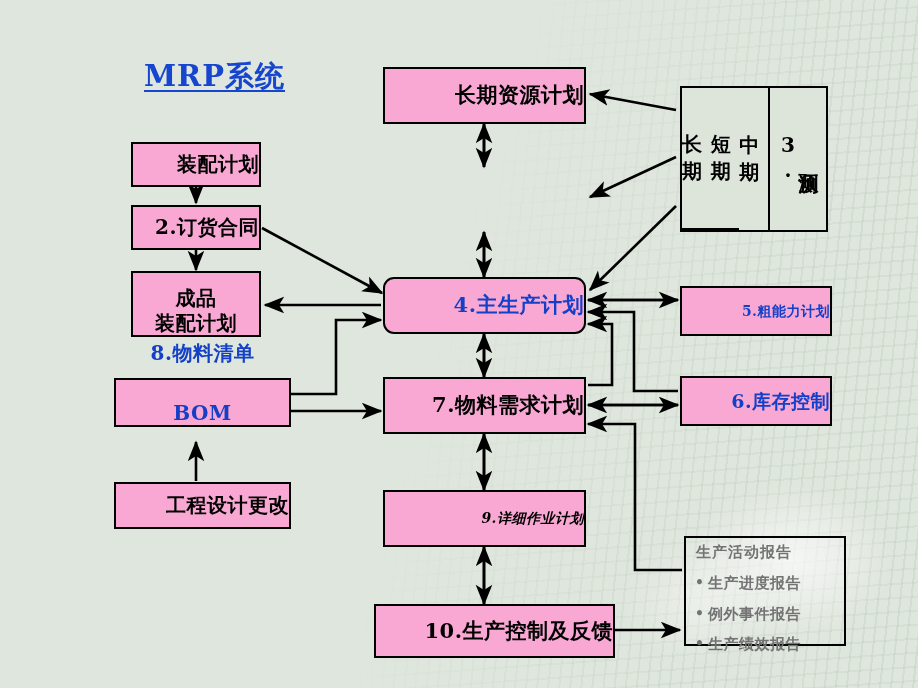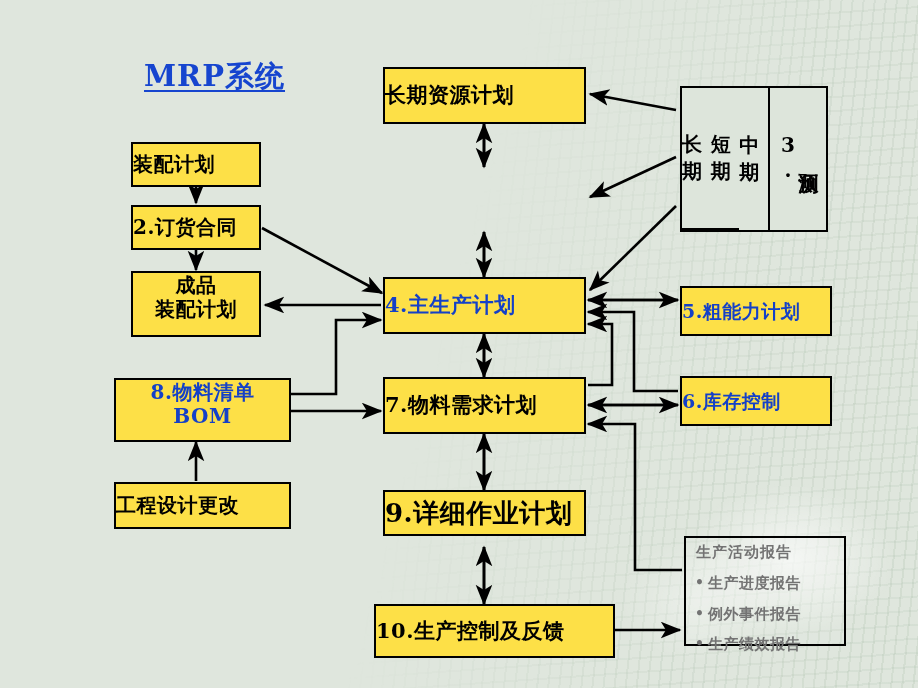--- a/index.html
+++ b/index.html
@@ -34,10 +34,10 @@
     position:absolute;
     box-sizing:border-box;
     border:2.5px solid #000;
-    background:#fde047;
+    background:#f9a8d4;
     display:flex;
     align-items:center;
-    justify-content:flex-start;
+    justify-content:flex-end;
     text-align:center;
     color:#000;
     font-family:"DejaVu Serif","Liberation Serif",serif;

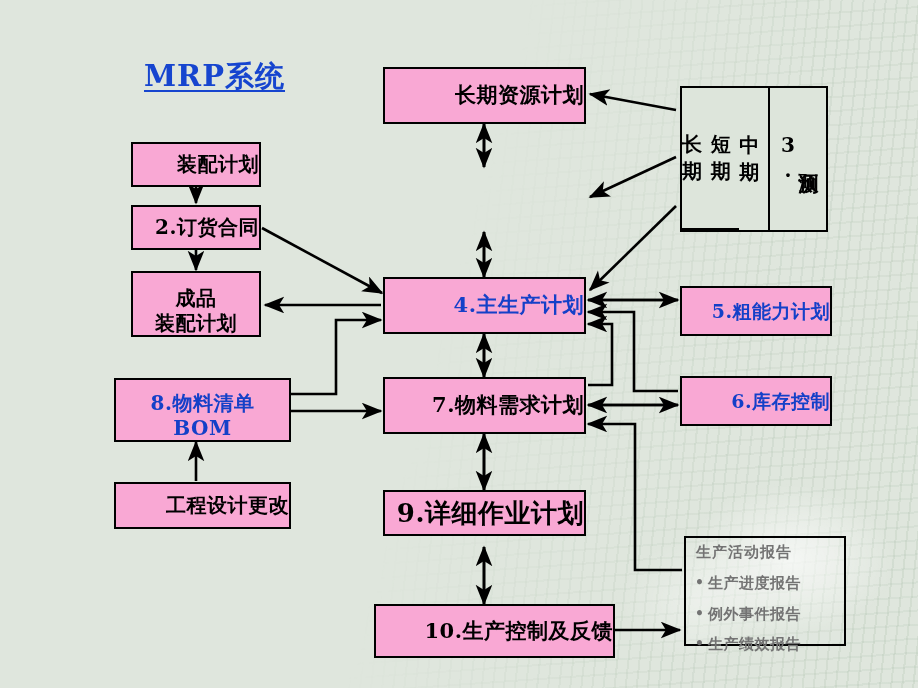--- a/index.html
+++ b/index.html
@@ -234,7 +234,7 @@
   </div>
 
 
-  <div class="box blue" style="left:383px;top:277px;width:203px;height:57px;font-size:21px;">
+  <div class="box blue" style="left:383px;top:277px;width:203px;height:57px;font-size:21px;border-radius:11px;">
     <span>4.主生产计划</span>
   </div>
 

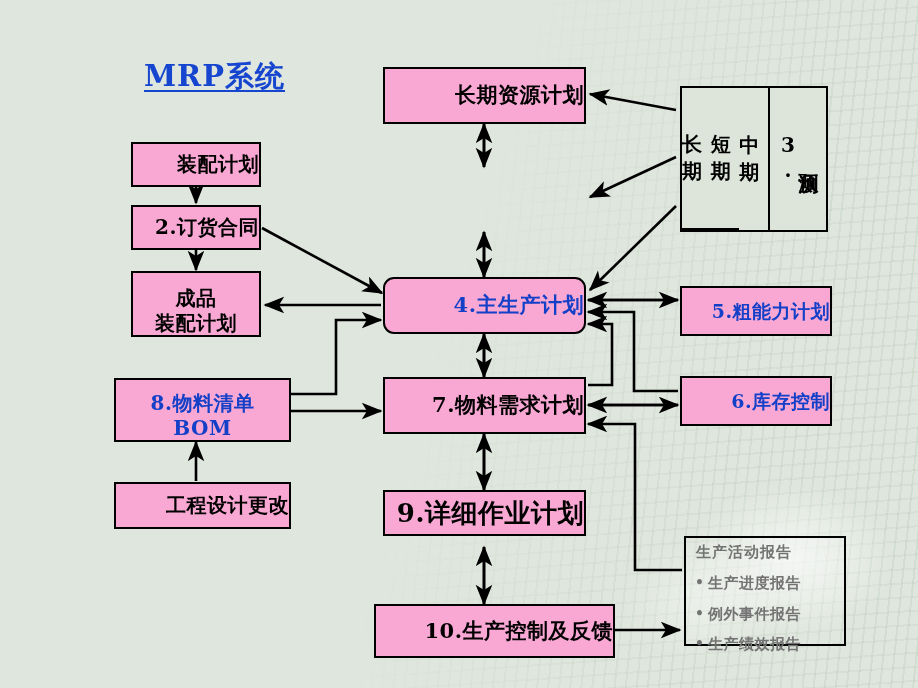--- a/index.html
+++ b/index.html
@@ -262,7 +262,7 @@
     </div>
   </div>
 
-  <div class="box blue" style="left:680px;top:286px;width:152px;height:50px;font-size:19px;">
+  <div class="box blue" style="left:680px;top:286px;width:152px;height:50px;font-size:14px;">
     <span>5.粗能力计划</span>
   </div>
 

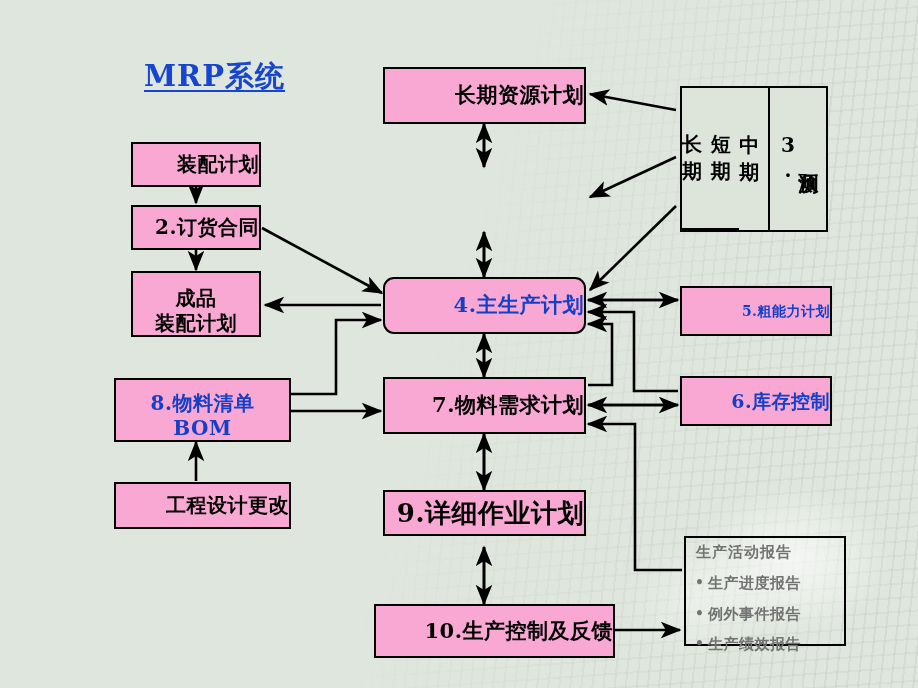--- a/index.html
+++ b/index.html
@@ -220,7 +220,7 @@
     <span>装配计划</span>
   </div>
 
-  <div class="box twoline blue" style="left:114px;top:378px;width:177px;height:64px;font-size:20px;flex-direction:column;">
+  <div class="box twoline blue" style="left:114px;top:378px;width:177px;height:49px;font-size:20px;flex-direction:column;gap:35px;">
     <span>8.物料清单</span>
     <span>BOM</span>
   </div>

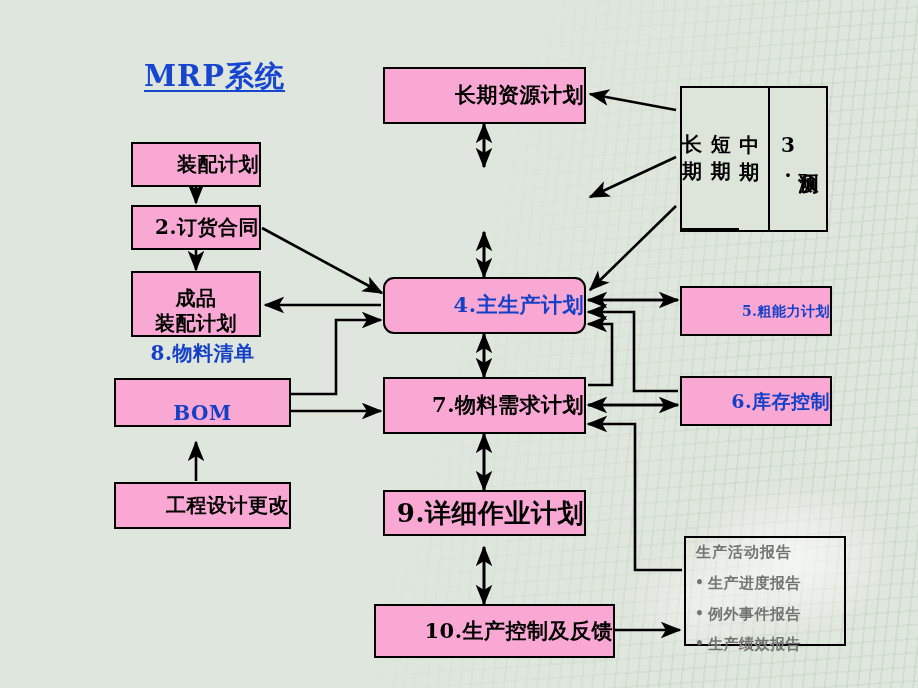--- a/index.html
+++ b/index.html
@@ -242,7 +242,7 @@
     <span>7.物料需求计划</span>
   </div>
 
-  <div class="box" style="left:383px;top:490px;width:203px;height:46px;font-size:26px;">
+  <div class="box" style="left:383px;top:490px;width:203px;height:57px;font-size:14px;font-style:italic;">
     <span>9.详细作业计划</span>
   </div>
 

